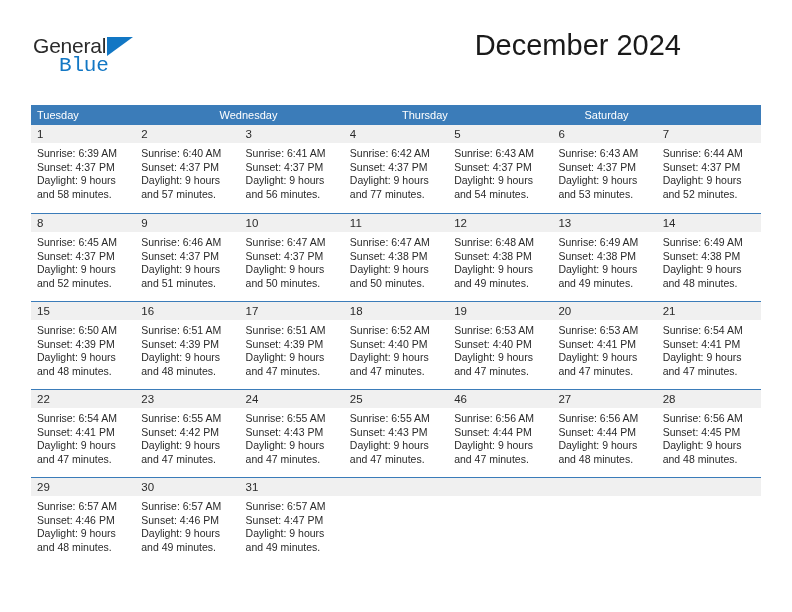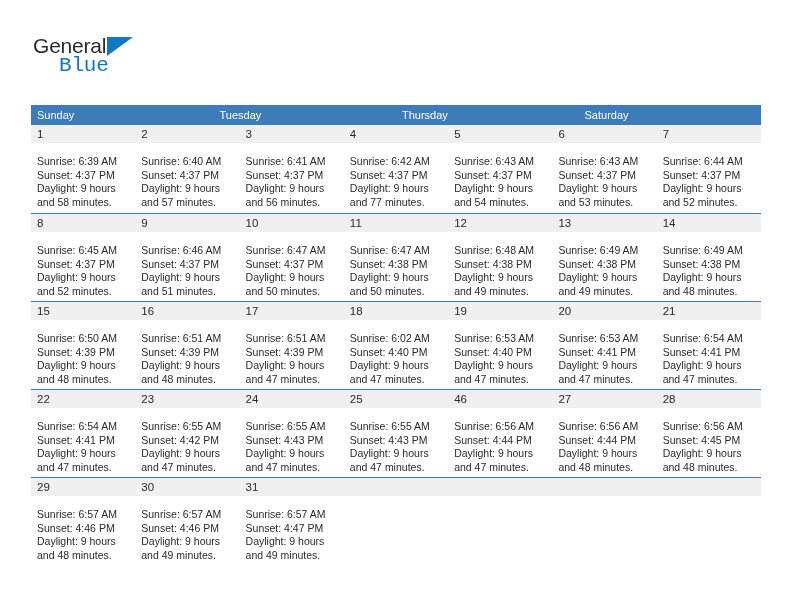--- a/index.html
+++ b/index.html
@@ -158,6 +158,7 @@
     </div>
 
     <div class="title-block">
+      <div class="month-title">December 2024</div>
     </div>
 
   </div>

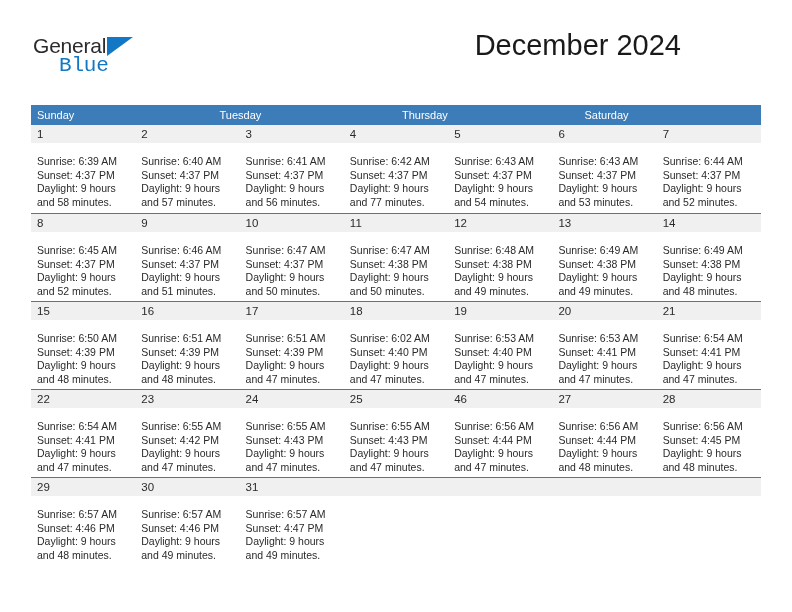--- a/index.html
+++ b/index.html
@@ -165,7 +165,6 @@
 
   <div class="calendar">
     <div class="dow-row" id="dow-row">
-        <div class="dow-cell">Sunday</div>
         <div class="dow-cell">Tuesday</div>
         <div class="dow-cell">Thursday</div>
         <div class="dow-cell">Saturday</div>

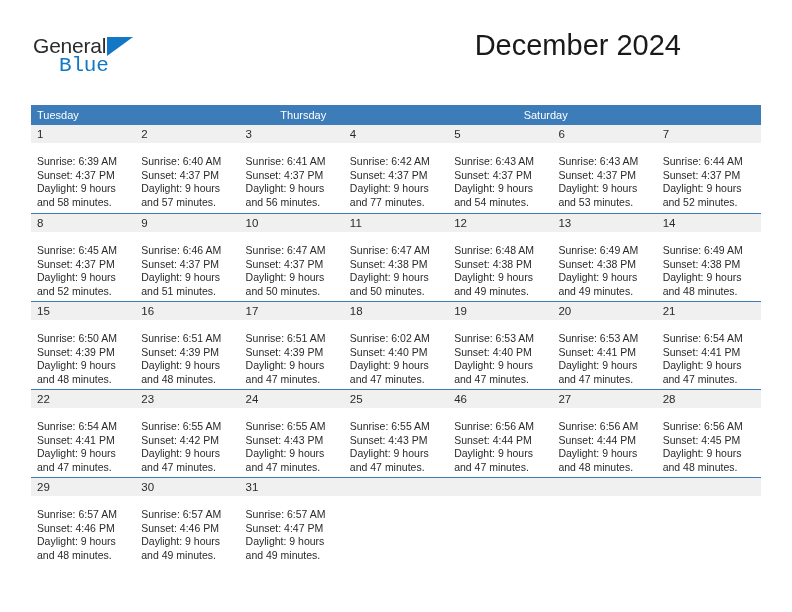--- a/index.html
+++ b/index.html
@@ -166,6 +166,7 @@
   <div class="calendar">
     <div class="dow-row" id="dow-row">
         <div class="dow-cell">Tuesday</div>
+        <div class="dow-cell">Wednesday</div>
         <div class="dow-cell">Thursday</div>
         <div class="dow-cell">Saturday</div>
       </div>

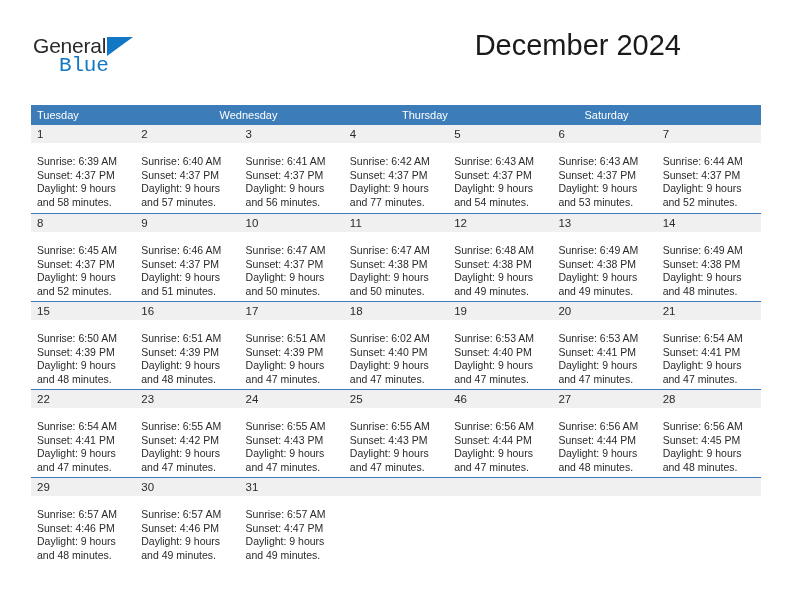--- a/index.html
+++ b/index.html
@@ -138,7 +138,6 @@
     font-size: 10.5px;
     line-height: 13.6px;
     color: #2a2a2a;
-    margin-top: 8px;
   }
   .day-info div {
     white-space: nowrap;

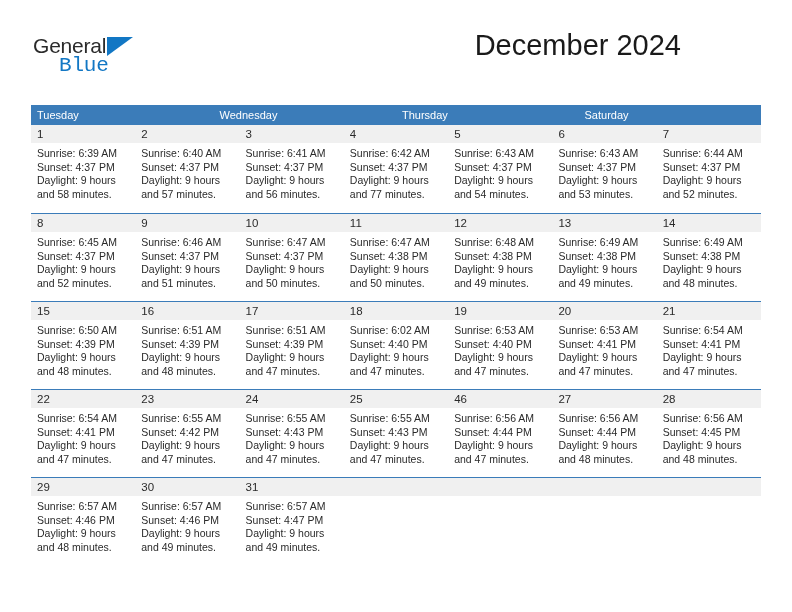--- a/index.html
+++ b/index.html
@@ -331,7 +331,7 @@
           <div class="day-cell">
             <div class="day-num">18</div>
             <div class="day-info">
-              <div>Sunrise: 6:02 AM</div>
+              <div>Sunrise: 6:52 AM</div>
               <div>Sunset: 4:40 PM</div>
               <div>Daylight: 9 hours</div>
               <div>and 47 minutes.</div>

